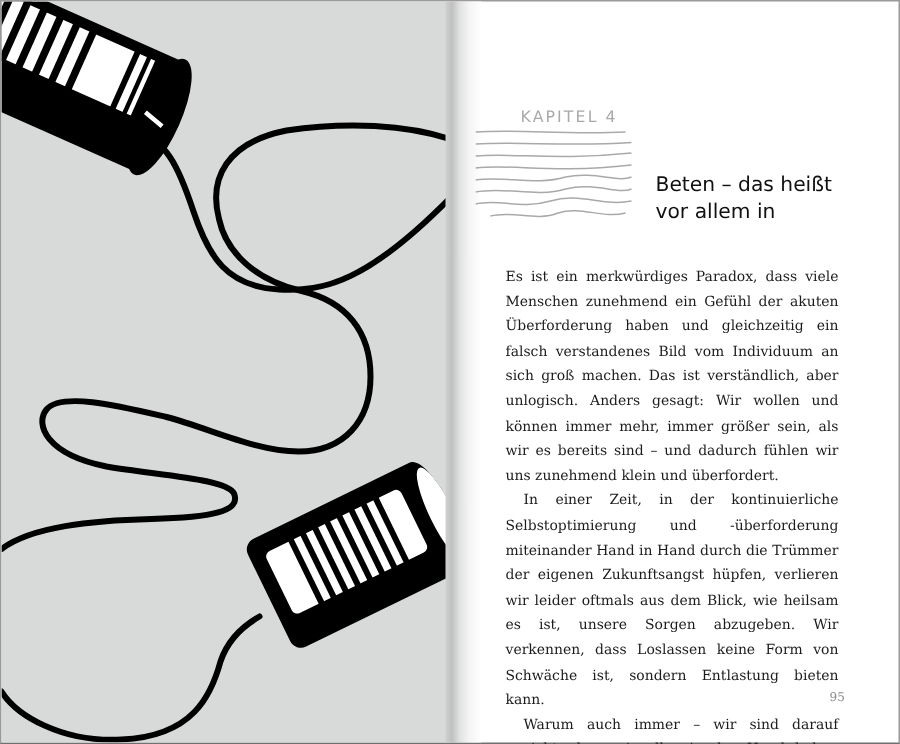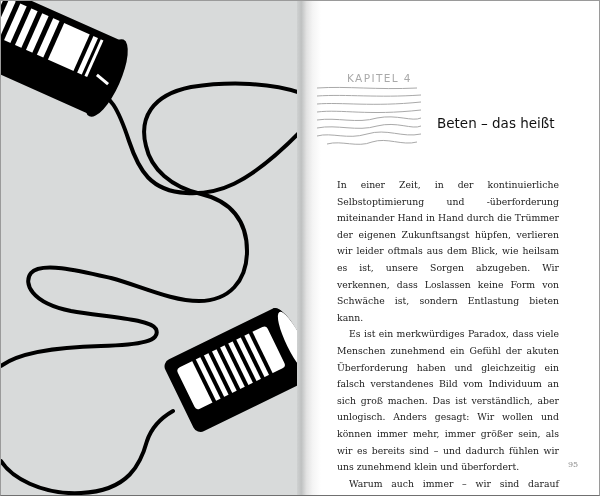--- a/index.html
+++ b/index.html
@@ -130,6 +130,7 @@
       <div class="chapter-label">KAPITEL 4</div>
       <div class="chapter-title">
         <span>Beten – das heißt</span>
+        <span>vor allem in</span>
       </div>
     </div>
 

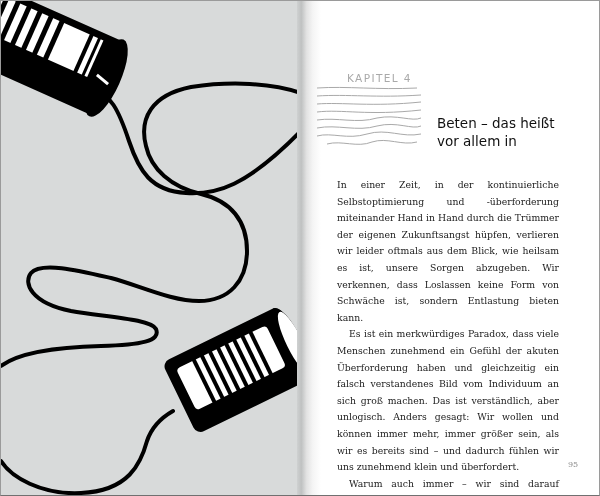--- a/index.html
+++ b/index.html
@@ -135,8 +135,8 @@
     </div>
 
     <div class="body-text">
+      <p>Es ist ein merkwürdiges Paradox, dass viele Menschen zunehmend ein Gefühl der akuten Überforderung haben und gleichzeitig ein falsch verstandenes Bild vom Individuum an sich groß machen. Das ist verständlich, aber unlogisch. Anders gesagt: Wir wollen und können immer mehr, immer größer sein, als wir es bereits sind – und dadurch fühlen wir uns zunehmend klein und überfordert.</p>
       <p>In einer Zeit, in der kontinuierliche Selbstoptimierung und -überforderung miteinander Hand in Hand durch die Trümmer der eigenen Zukunftsangst hüpfen, verlieren wir leider oftmals aus dem Blick, wie heilsam es ist, unsere Sorgen abzugeben. Wir verkennen, dass Loslassen keine Form von Schwäche ist, sondern Entlastung bieten kann.</p>
-      <p>Es ist ein merkwürdiges Paradox, dass viele Menschen zunehmend ein Gefühl der akuten Überforderung haben und gleichzeitig ein falsch verstandenes Bild vom Individuum an sich groß machen. Das ist verständlich, aber unlogisch. Anders gesagt: Wir wollen und können immer mehr, immer größer sein, als wir es bereits sind – und dadurch fühlen wir uns zunehmend klein und überfordert.</p>
       <p>Warum auch immer – wir sind darauf geeicht, dass wir alles in der Hand haben müssen, alles sein können und wollen sollen. Das nennt man »egozentrisch«. Wir</p>
     </div>
 

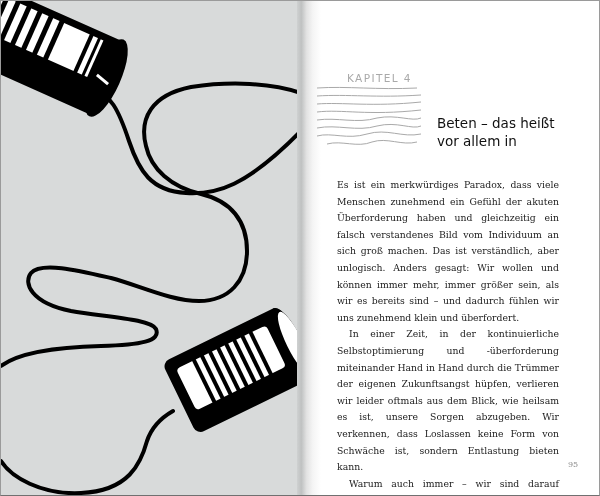--- a/index.html
+++ b/index.html
@@ -55,7 +55,7 @@
     .body-text p { margin: 0; }
     .body-text p + p { text-indent: 12px; }
     .page-number {
-      position: absolute; left: 267px; top: 459px;
+      position: absolute; left: 252px; top: 459px;
       font-family: "DejaVu Serif", serif;
       font-size: 8px; color: #8a8a8a;
     }

